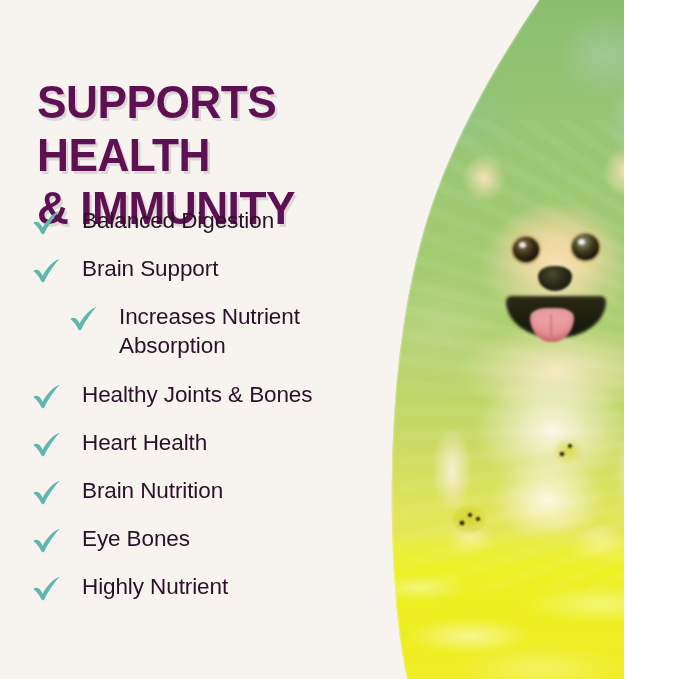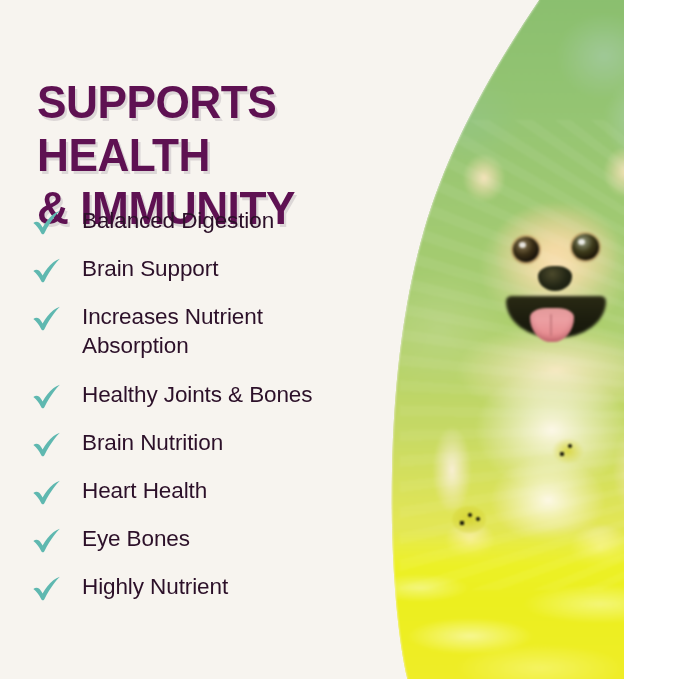--- a/index.html
+++ b/index.html
@@ -186,7 +186,7 @@
     padding-top: 0px;
     white-space: pre-line;
   }
-  .benefit-row.two-line { min-height: 72px; }
+  .benefit-row.two-line { min-height: 72px; margin-left: 37px; }
 </style>
 </head>
 <body>

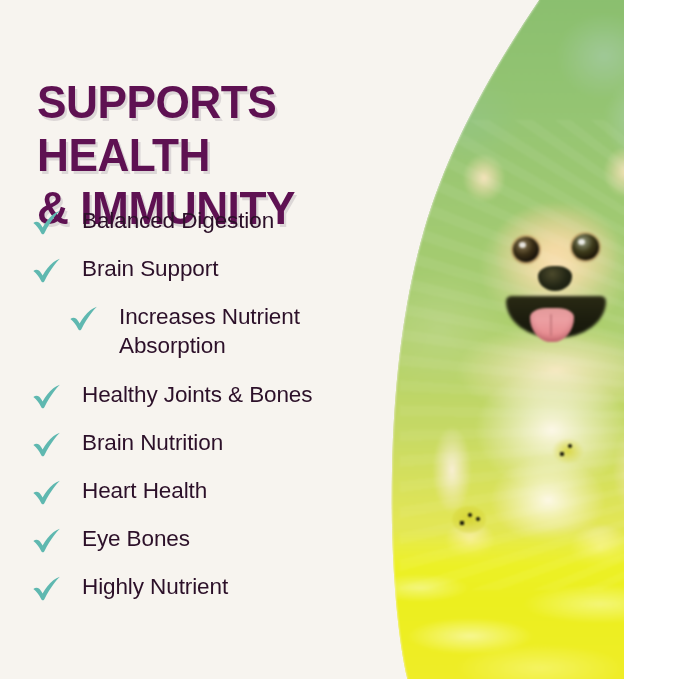--- a/index.html
+++ b/index.html
@@ -263,16 +263,16 @@
             <path d="M1.4 12.9 C3.3 11.4 5.4 11.2 7.0 12.6 C8.4 13.8 9.5 15.6 10.6 17.6 C13.4 12.4 17.2 7.6 21.3 4.3 C23.3 2.7 25.6 1.4 27.8 0.7 C25.9 2.6 24.0 4.8 22.2 7.2 C18.6 11.9 15.3 17.3 12.5 23.0 C12.0 24.1 11.2 24.6 10.4 24.2 C9.7 23.9 9.2 23.0 8.6 21.9 C6.9 18.7 4.6 15.6 1.4 12.9 Z" fill="#5FB8B0"></path>
           </svg>
         </span>
+        <span class="benefit-label">Heart Health</span>
+      </li>
+
+      <li class="benefit-row">
+        <span class="check-wrap">
+          <svg viewBox="0 0 30 26" xmlns="http://www.w3.org/2000/svg" aria-hidden="true">
+            <path d="M1.4 12.9 C3.3 11.4 5.4 11.2 7.0 12.6 C8.4 13.8 9.5 15.6 10.6 17.6 C13.4 12.4 17.2 7.6 21.3 4.3 C23.3 2.7 25.6 1.4 27.8 0.7 C25.9 2.6 24.0 4.8 22.2 7.2 C18.6 11.9 15.3 17.3 12.5 23.0 C12.0 24.1 11.2 24.6 10.4 24.2 C9.7 23.9 9.2 23.0 8.6 21.9 C6.9 18.7 4.6 15.6 1.4 12.9 Z" fill="#5FB8B0"></path>
+          </svg>
+        </span>
         <span class="benefit-label">Brain Nutrition</span>
-      </li>
-
-      <li class="benefit-row">
-        <span class="check-wrap">
-          <svg viewBox="0 0 30 26" xmlns="http://www.w3.org/2000/svg" aria-hidden="true">
-            <path d="M1.4 12.9 C3.3 11.4 5.4 11.2 7.0 12.6 C8.4 13.8 9.5 15.6 10.6 17.6 C13.4 12.4 17.2 7.6 21.3 4.3 C23.3 2.7 25.6 1.4 27.8 0.7 C25.9 2.6 24.0 4.8 22.2 7.2 C18.6 11.9 15.3 17.3 12.5 23.0 C12.0 24.1 11.2 24.6 10.4 24.2 C9.7 23.9 9.2 23.0 8.6 21.9 C6.9 18.7 4.6 15.6 1.4 12.9 Z" fill="#5FB8B0"></path>
-          </svg>
-        </span>
-        <span class="benefit-label">Heart Health</span>
       </li>
 
       <li class="benefit-row">

